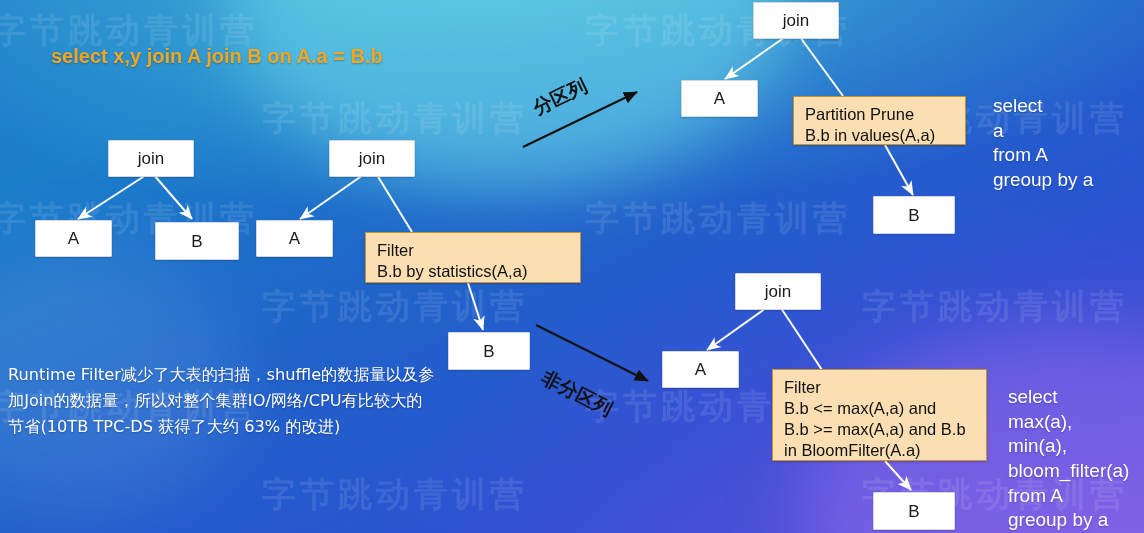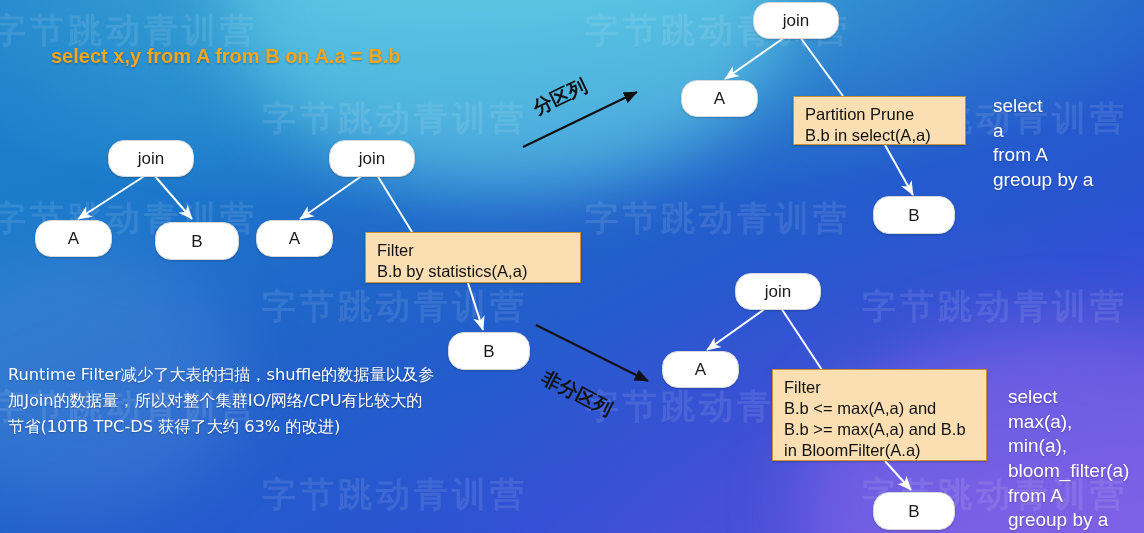--- a/index.html
+++ b/index.html
@@ -33,7 +33,7 @@
 
   .node{
     position:absolute;background:#ffffff;border:1px solid #d5d9de;
-    border-radius:16px;box-shadow:0 1px 2px rgba(0,0,0,0.18);
+    border-radius:1px;box-shadow:0 1px 2px rgba(0,0,0,0.18);
     display:flex;align-items:center;justify-content:center;
     color:#1a1a1a;font-size:17px;line-height:1;
   }

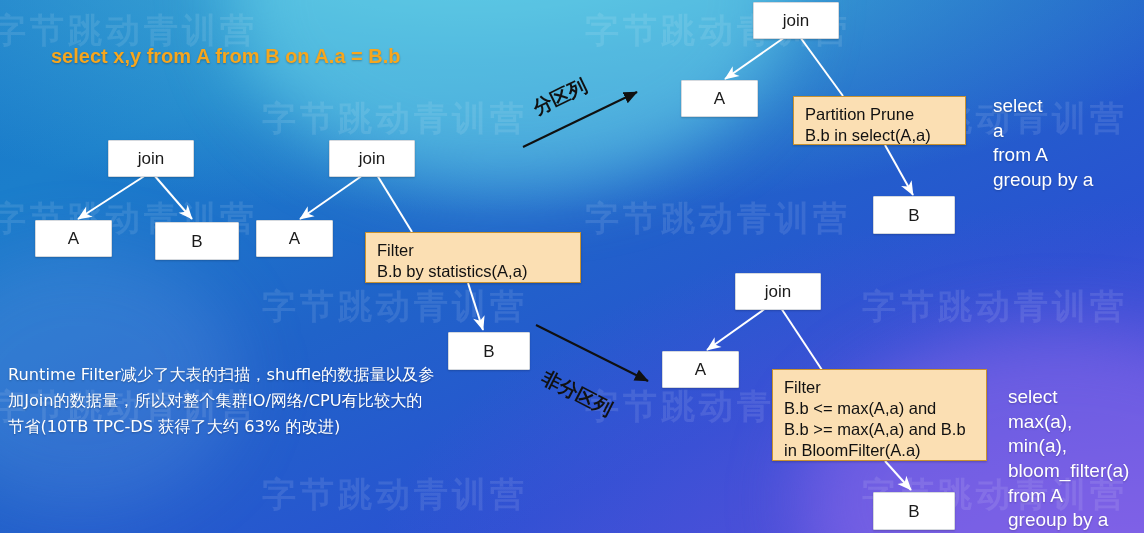--- a/index.html
+++ b/index.html
@@ -125,7 +125,7 @@
     </g>
   </svg>
 
-  <div class="title">select x,y from A from B on A.a = B.b</div>
+  <div class="title">select x,y join A join B on A.a = B.b</div>
 
   <div class="node" style="left:108px;top:140px;width:84px;height:35px;">
     <span>join</span>

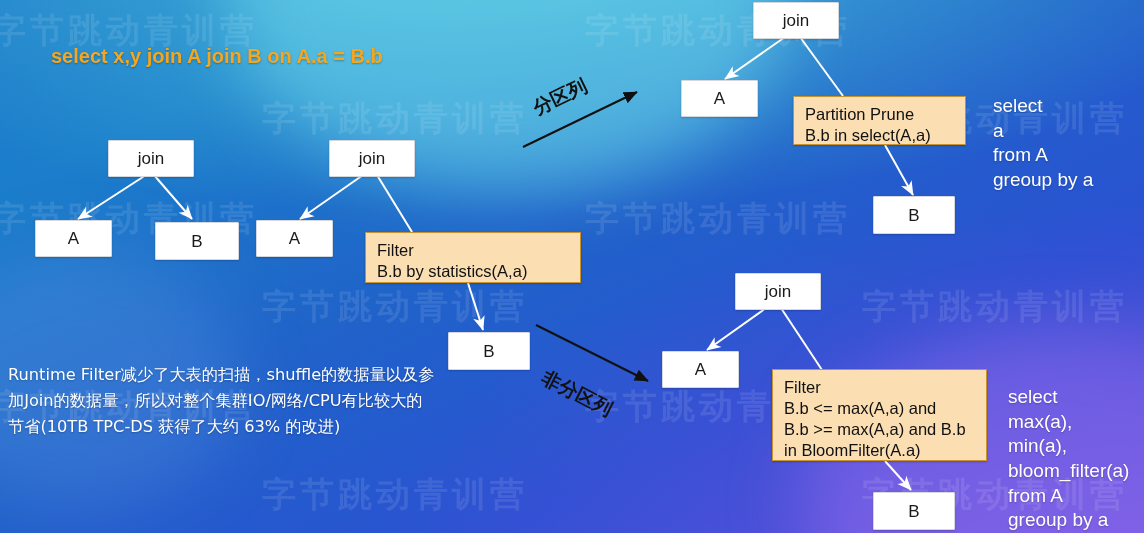--- a/index.html
+++ b/index.html
@@ -156,7 +156,7 @@
     <span>A</span>
   </div>
   <div class="opbox" style="left:793px;top:96px;width:173px;height:49px;">Partition Prune
-B.b in select(A,a)</div>
+B.b in values(A,a)</div>
   <div class="node" style="left:873px;top:196px;width:80px;height:36px;">
     <span>B</span>
   </div>

